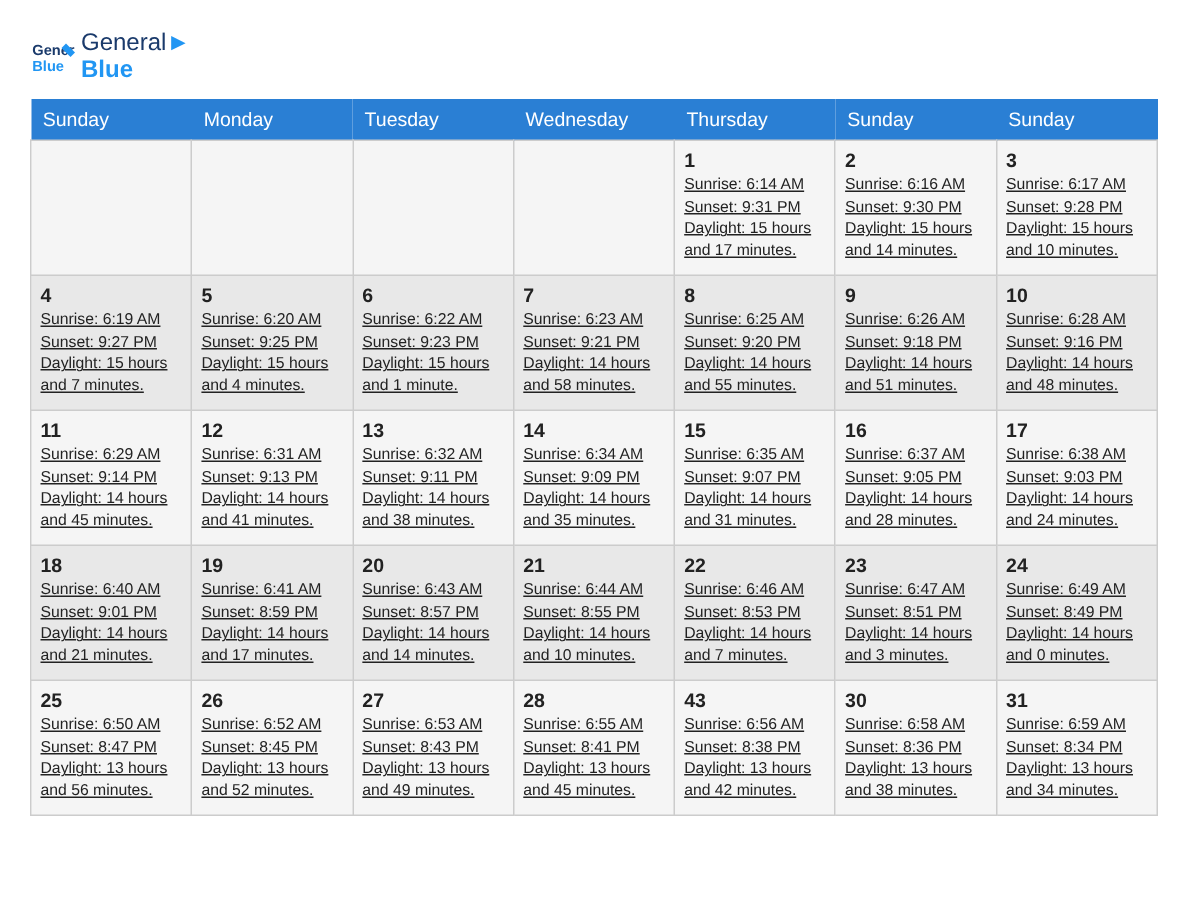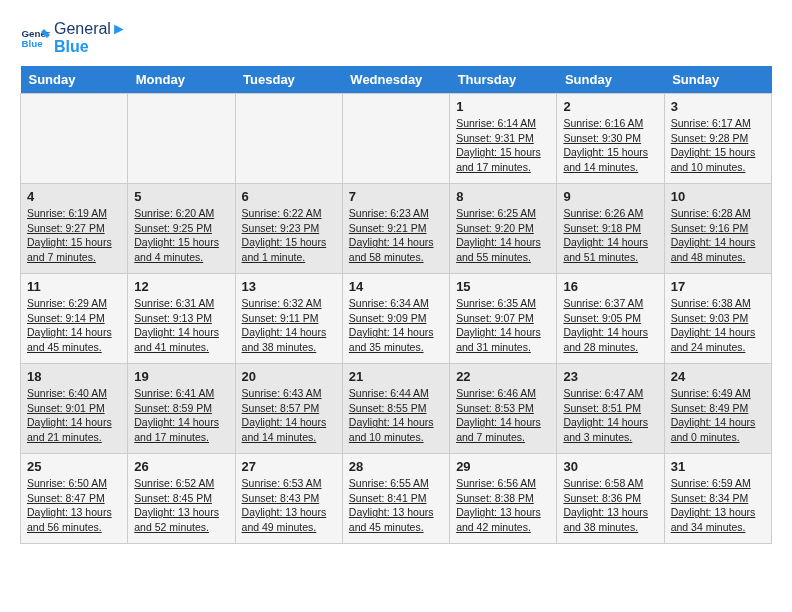--- a/index.html
+++ b/index.html
@@ -47,7 +47,7 @@
       text-align: left;
       padding: 6px 8px;
       font-size: 13px;
-      font-weight: bold;
+      font-weight: normal;
     }
     tbody td {
       border: 1px solid #ccc;

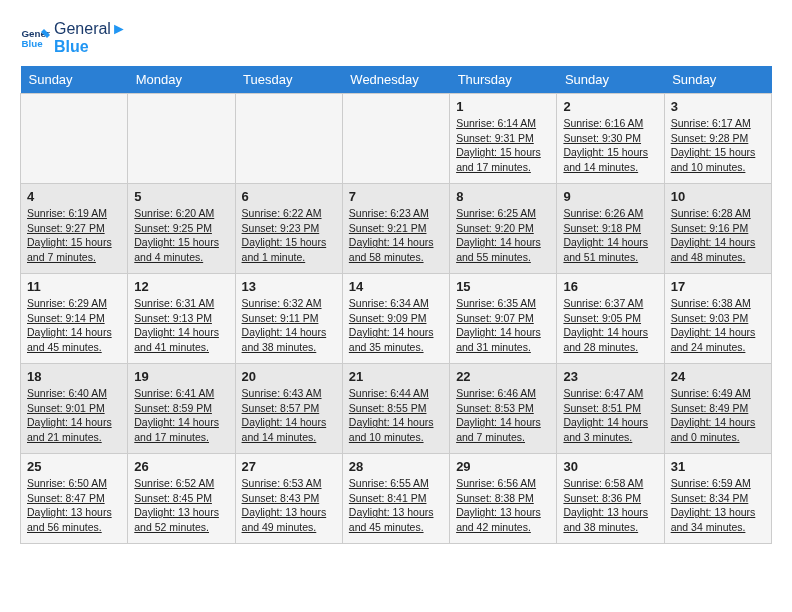--- a/index.html
+++ b/index.html
@@ -236,7 +236,7 @@
           <div class="day-detail">Sunrise: 6:55 AM<br>Sunset: 8:41 PM<br>Daylight: 13 hours and 45 minutes.</div>
         </td>
         <td>
-          <span class="day-num">29</span>
+          <span class="day-num">43</span>
           <div class="day-detail">Sunrise: 6:56 AM<br>Sunset: 8:38 PM<br>Daylight: 13 hours and 42 minutes.</div>
         </td>
         <td>

